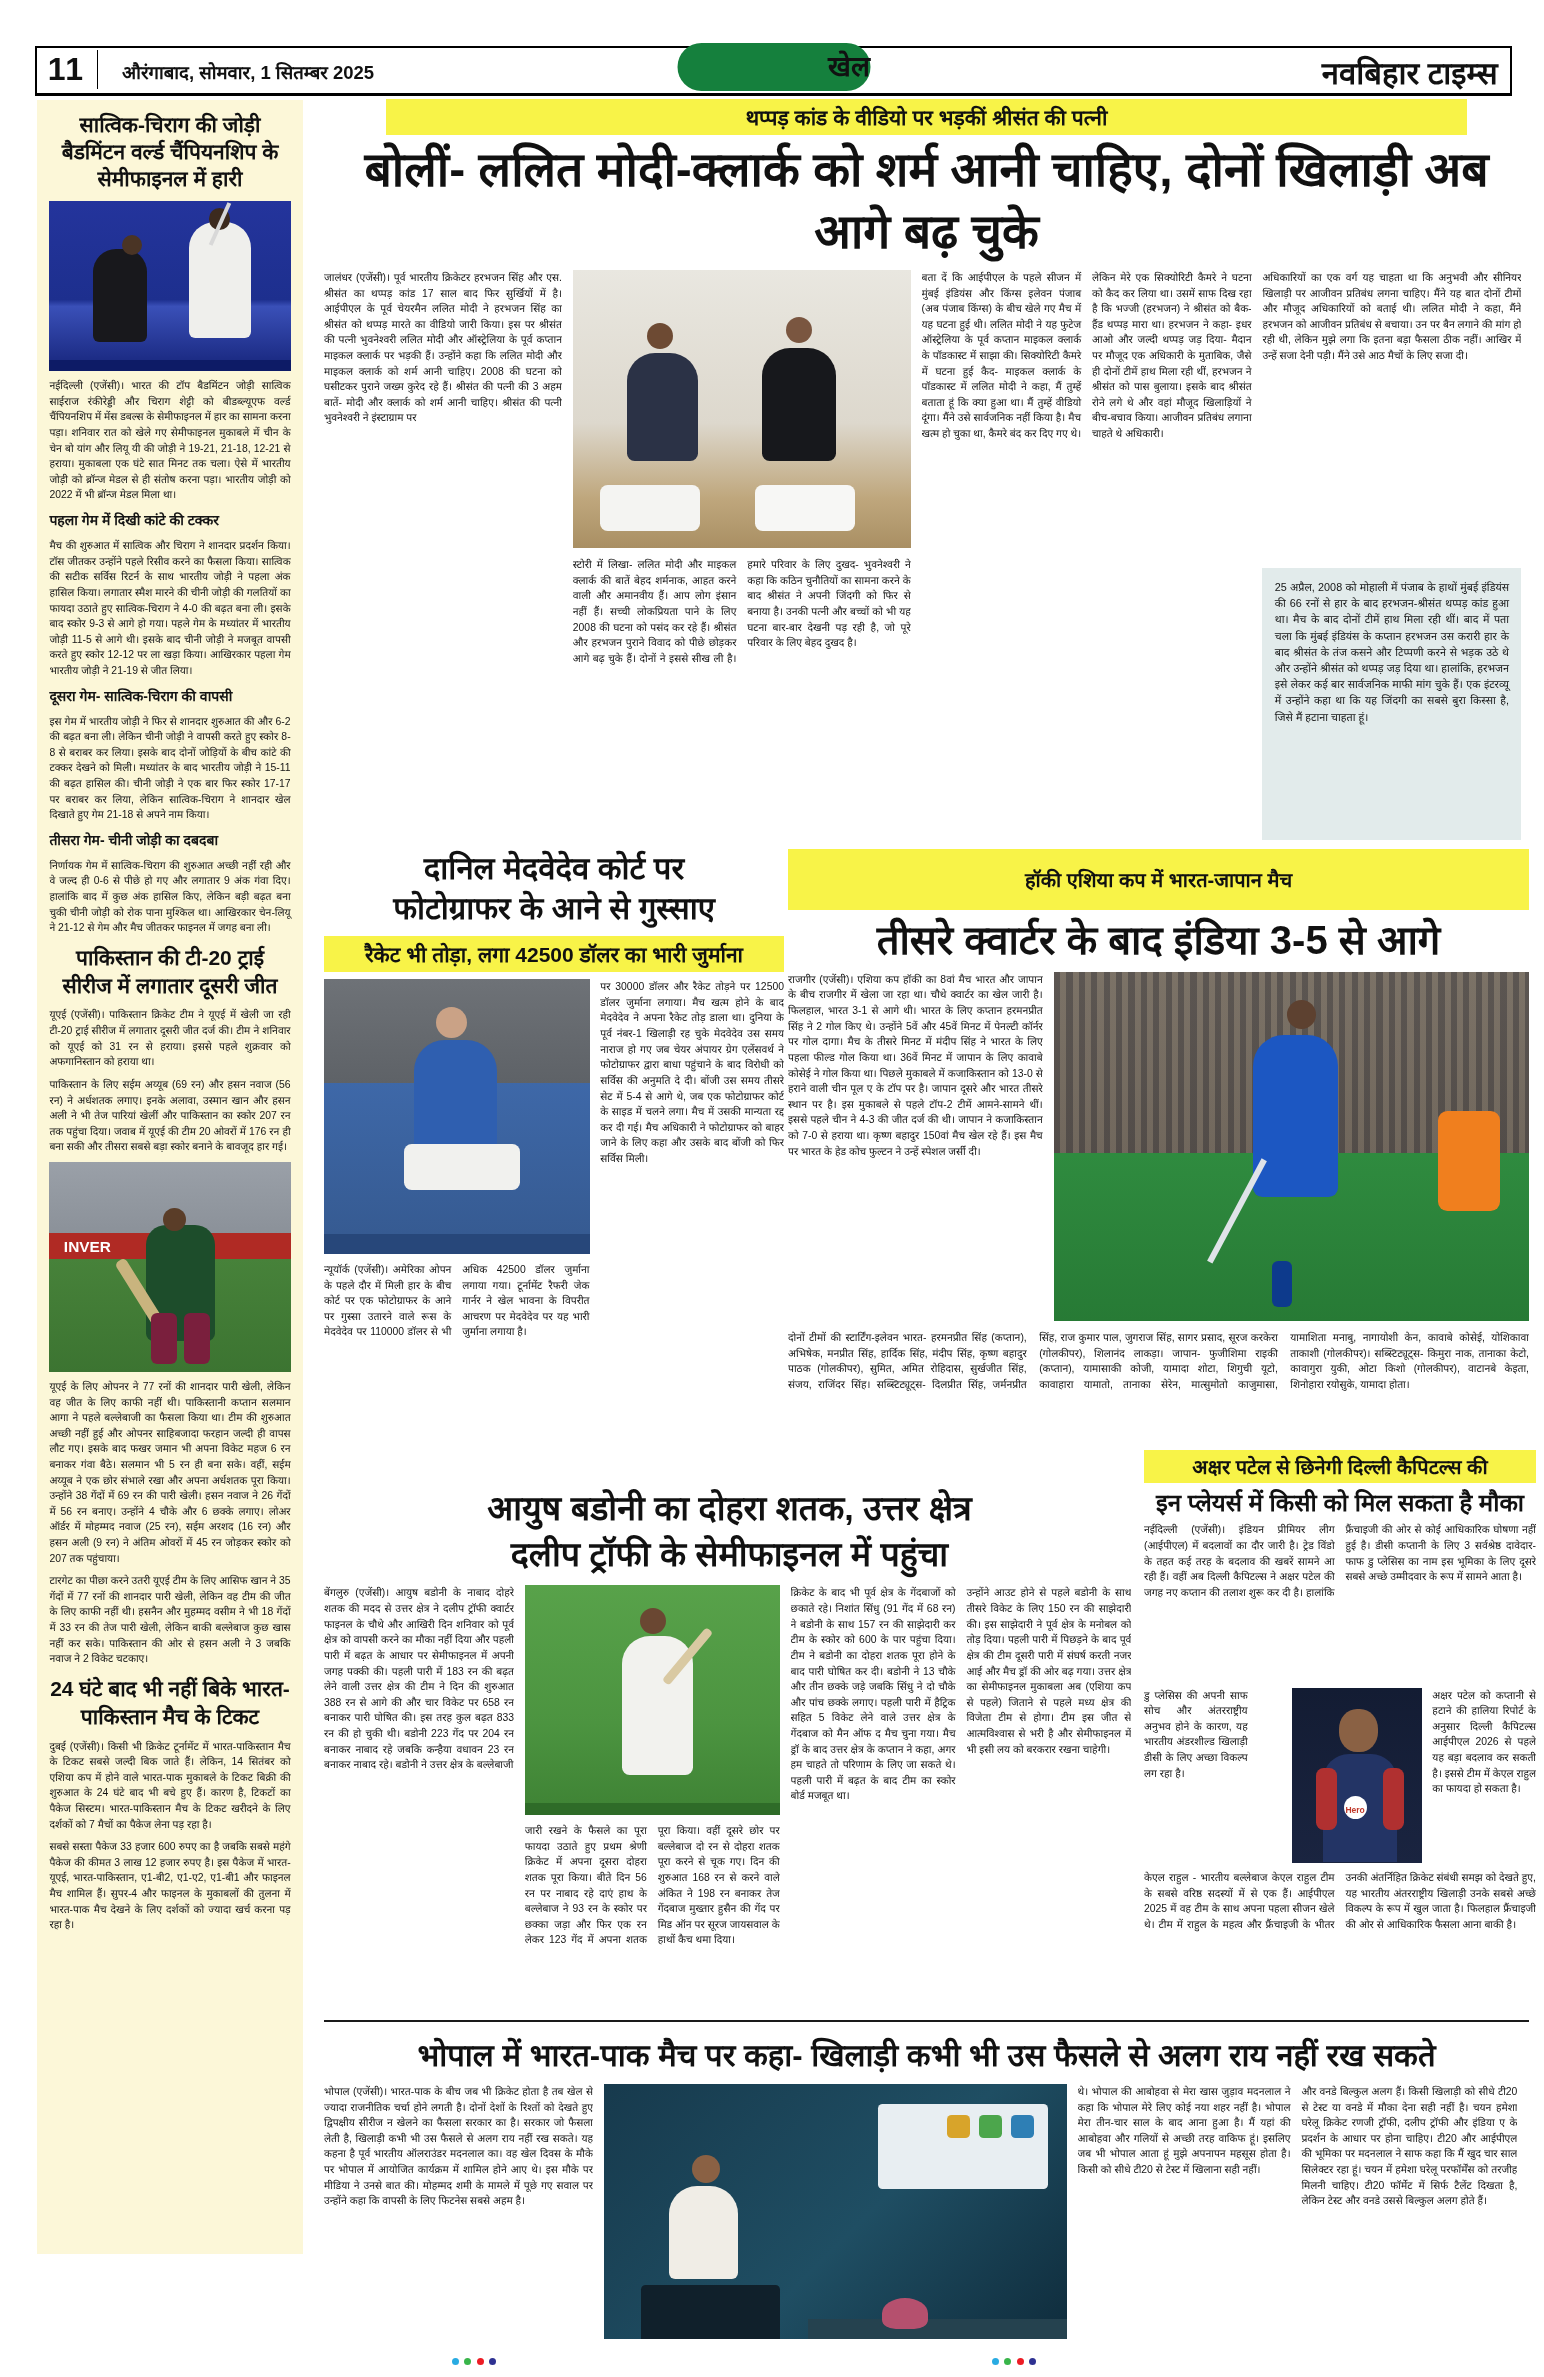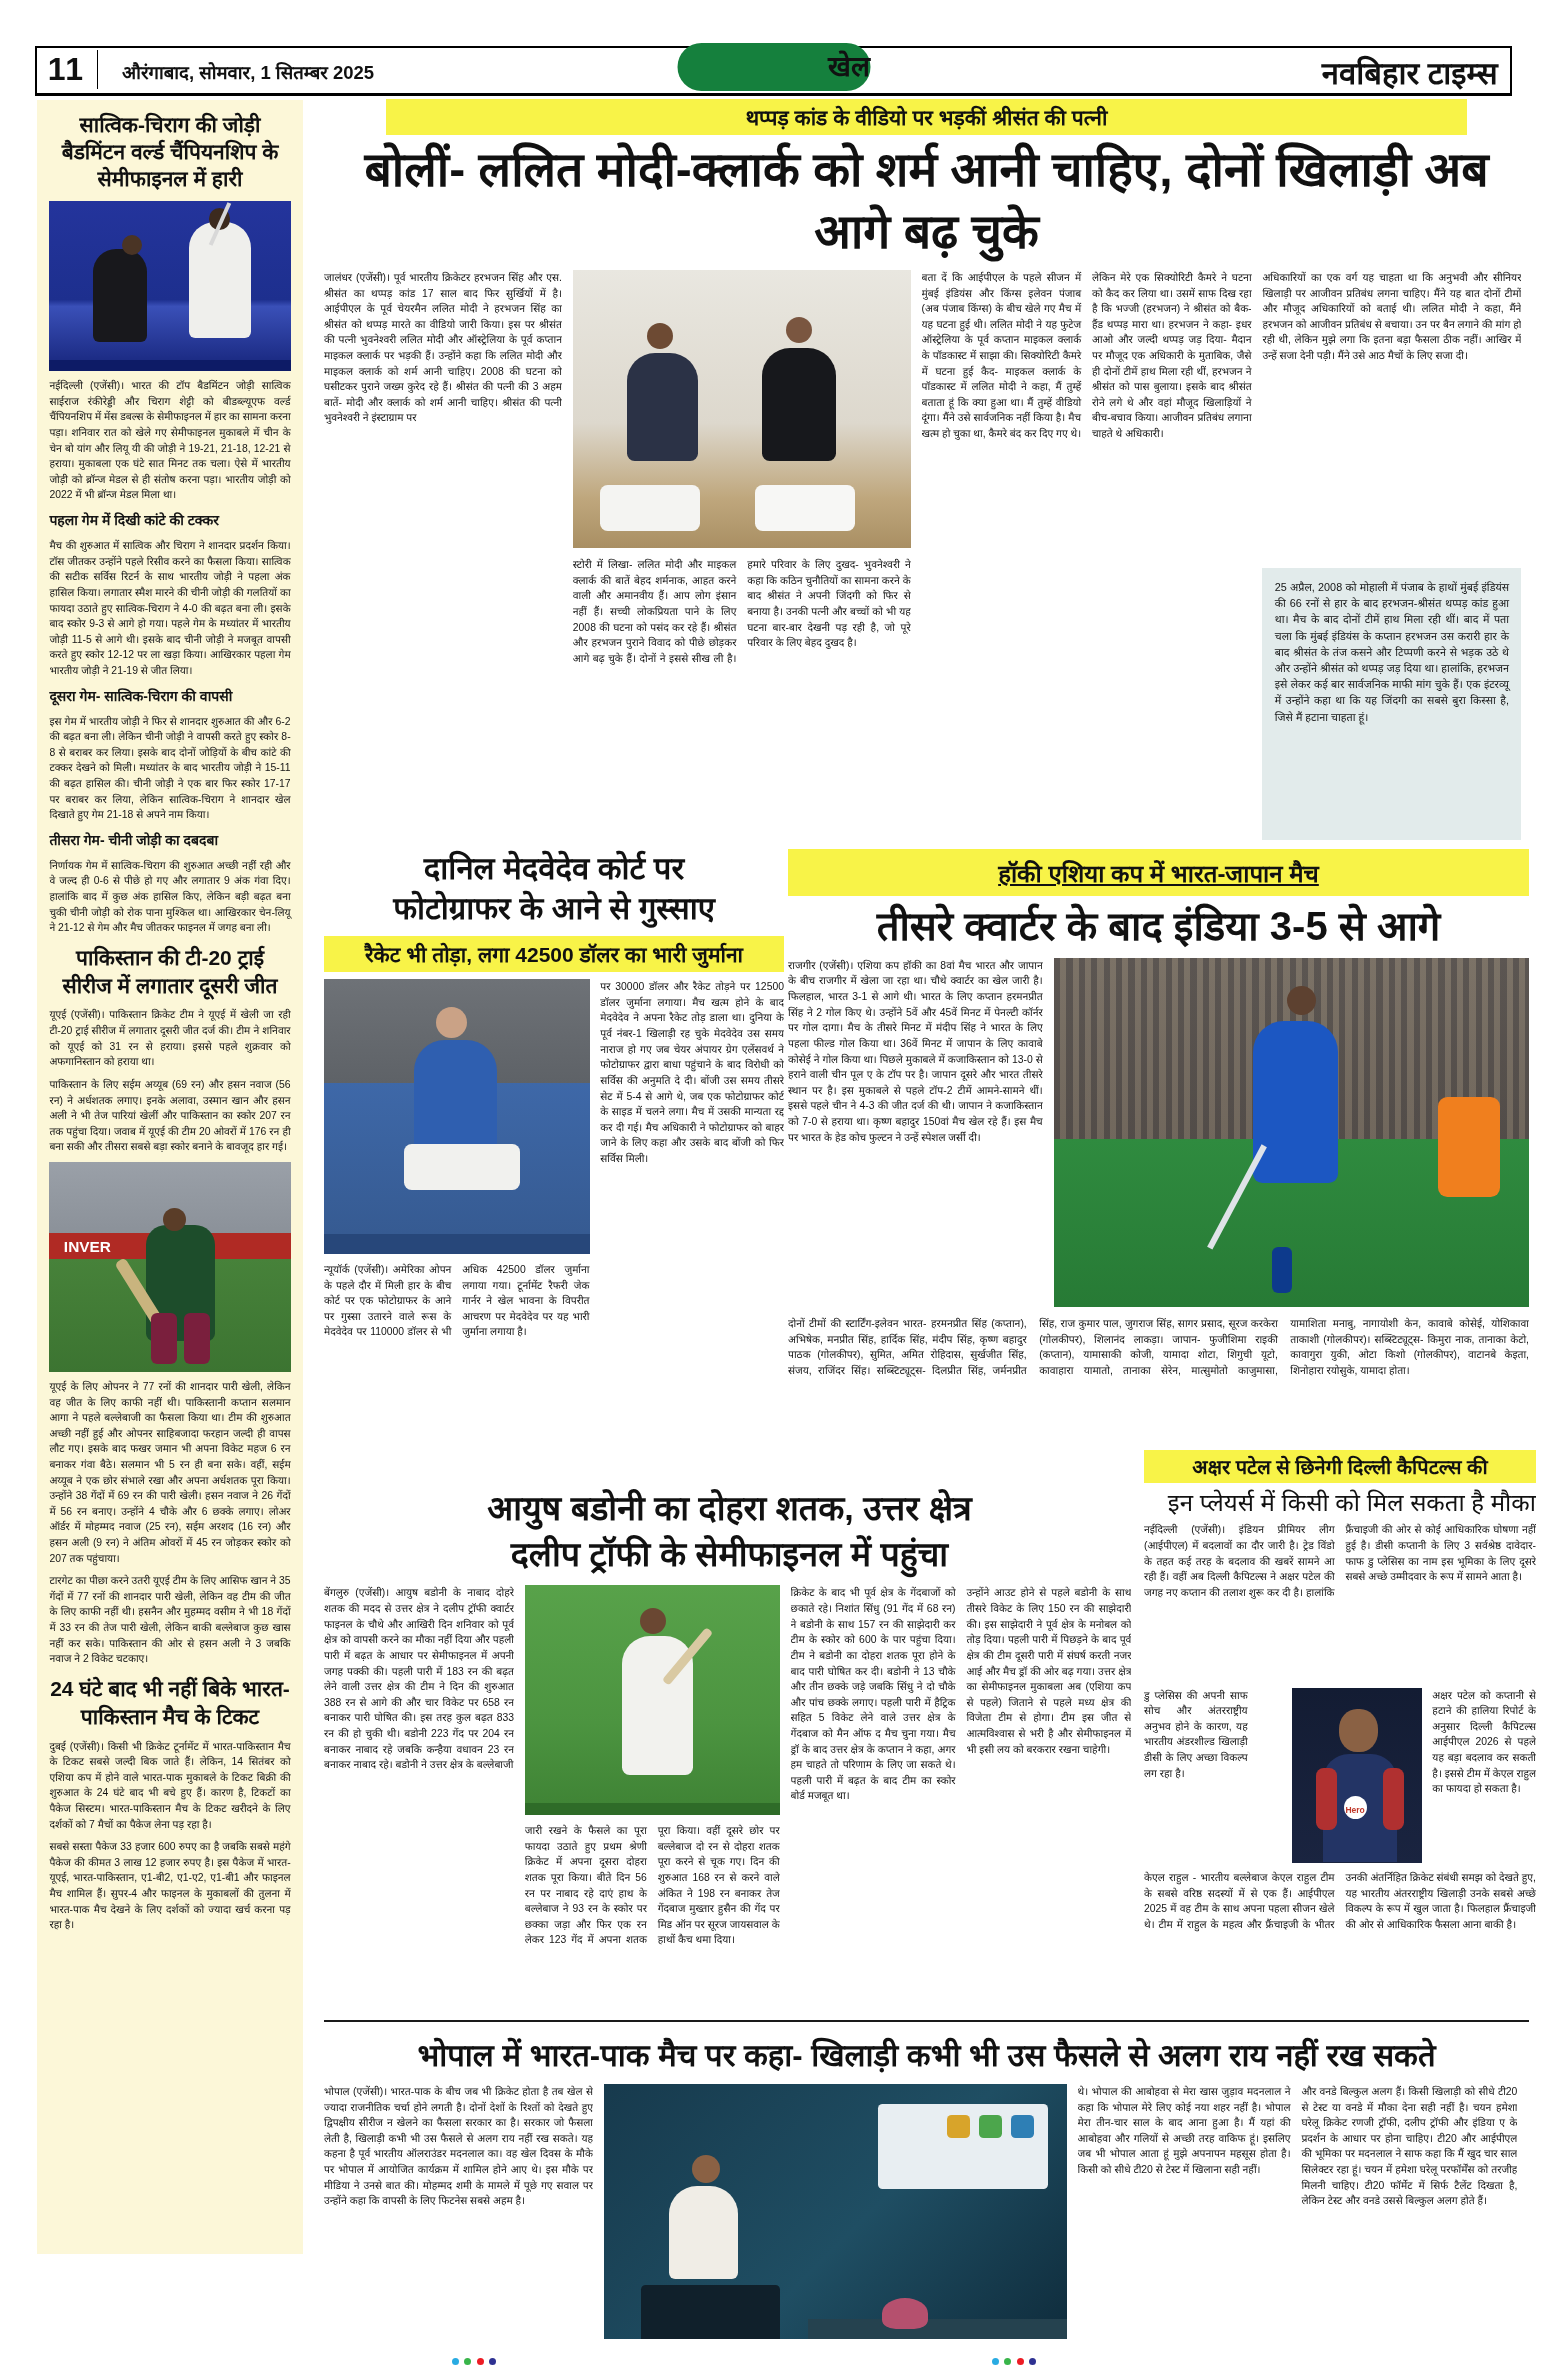--- a/index.html
+++ b/index.html
@@ -133,7 +133,7 @@
   </div>
 
   <div class="abs clip" style="left:788px;top:849px;width:741px;height:629px;">
-    <div class="yellowband" style="font-size:24px;padding:7px 0;text-decoration:underline;">हॉकी एशिया कप में भारत-जापान मैच</div>
+    <div class="yellowband" style="font-size:20px;padding:17px 0;">हॉकी एशिया कप में भारत-जापान मैच</div>
     <div class="h-hockey">तीसरे क्वार्टर के बाद इंडिया 3-5 से आगे</div>
     <div class="row">
       <div class="bt clip" style="width:255px;height:349px;">राजगीर (एजेंसी)। एशिया कप हॉकी का 8वां मैच भारत और जापान के बीच राजगीर में खेला जा रहा था। चौथे क्वार्टर का खेल जारी है। फिलहाल, भारत 3-1 से आगे थी। भारत के लिए कप्तान हरमनप्रीत सिंह ने 2 गोल किए थे। उन्होंने 5वें और 45वें मिनट में पेनल्टी कॉर्नर पर गोल दागा। मैच के तीसरे मिनट में मंदीप सिंह ने भारत के लिए पहला फील्ड गोल किया था। 36वें मिनट में जापान के लिए कावाबे कोसेई ने गोल किया था। पिछले मुकाबले में कजाकिस्तान को 13-0 से हराने वाली चीन पूल ए के टॉप पर है। जापान दूसरे और भारत तीसरे स्थान पर है। इस मुकाबले से पहले टॉप-2 टीमें आमने-सामने थीं। इससे पहले चीन ने 4-3 की जीत दर्ज की थी। जापान ने कजाकिस्तान को 7-0 से हराया था। कृष्ण बहादुर 150वां मैच खेल रहे हैं। इस मैच पर भारत के हेड कोच फुल्टन ने उन्हें स्पेशल जर्सी दी।</div>

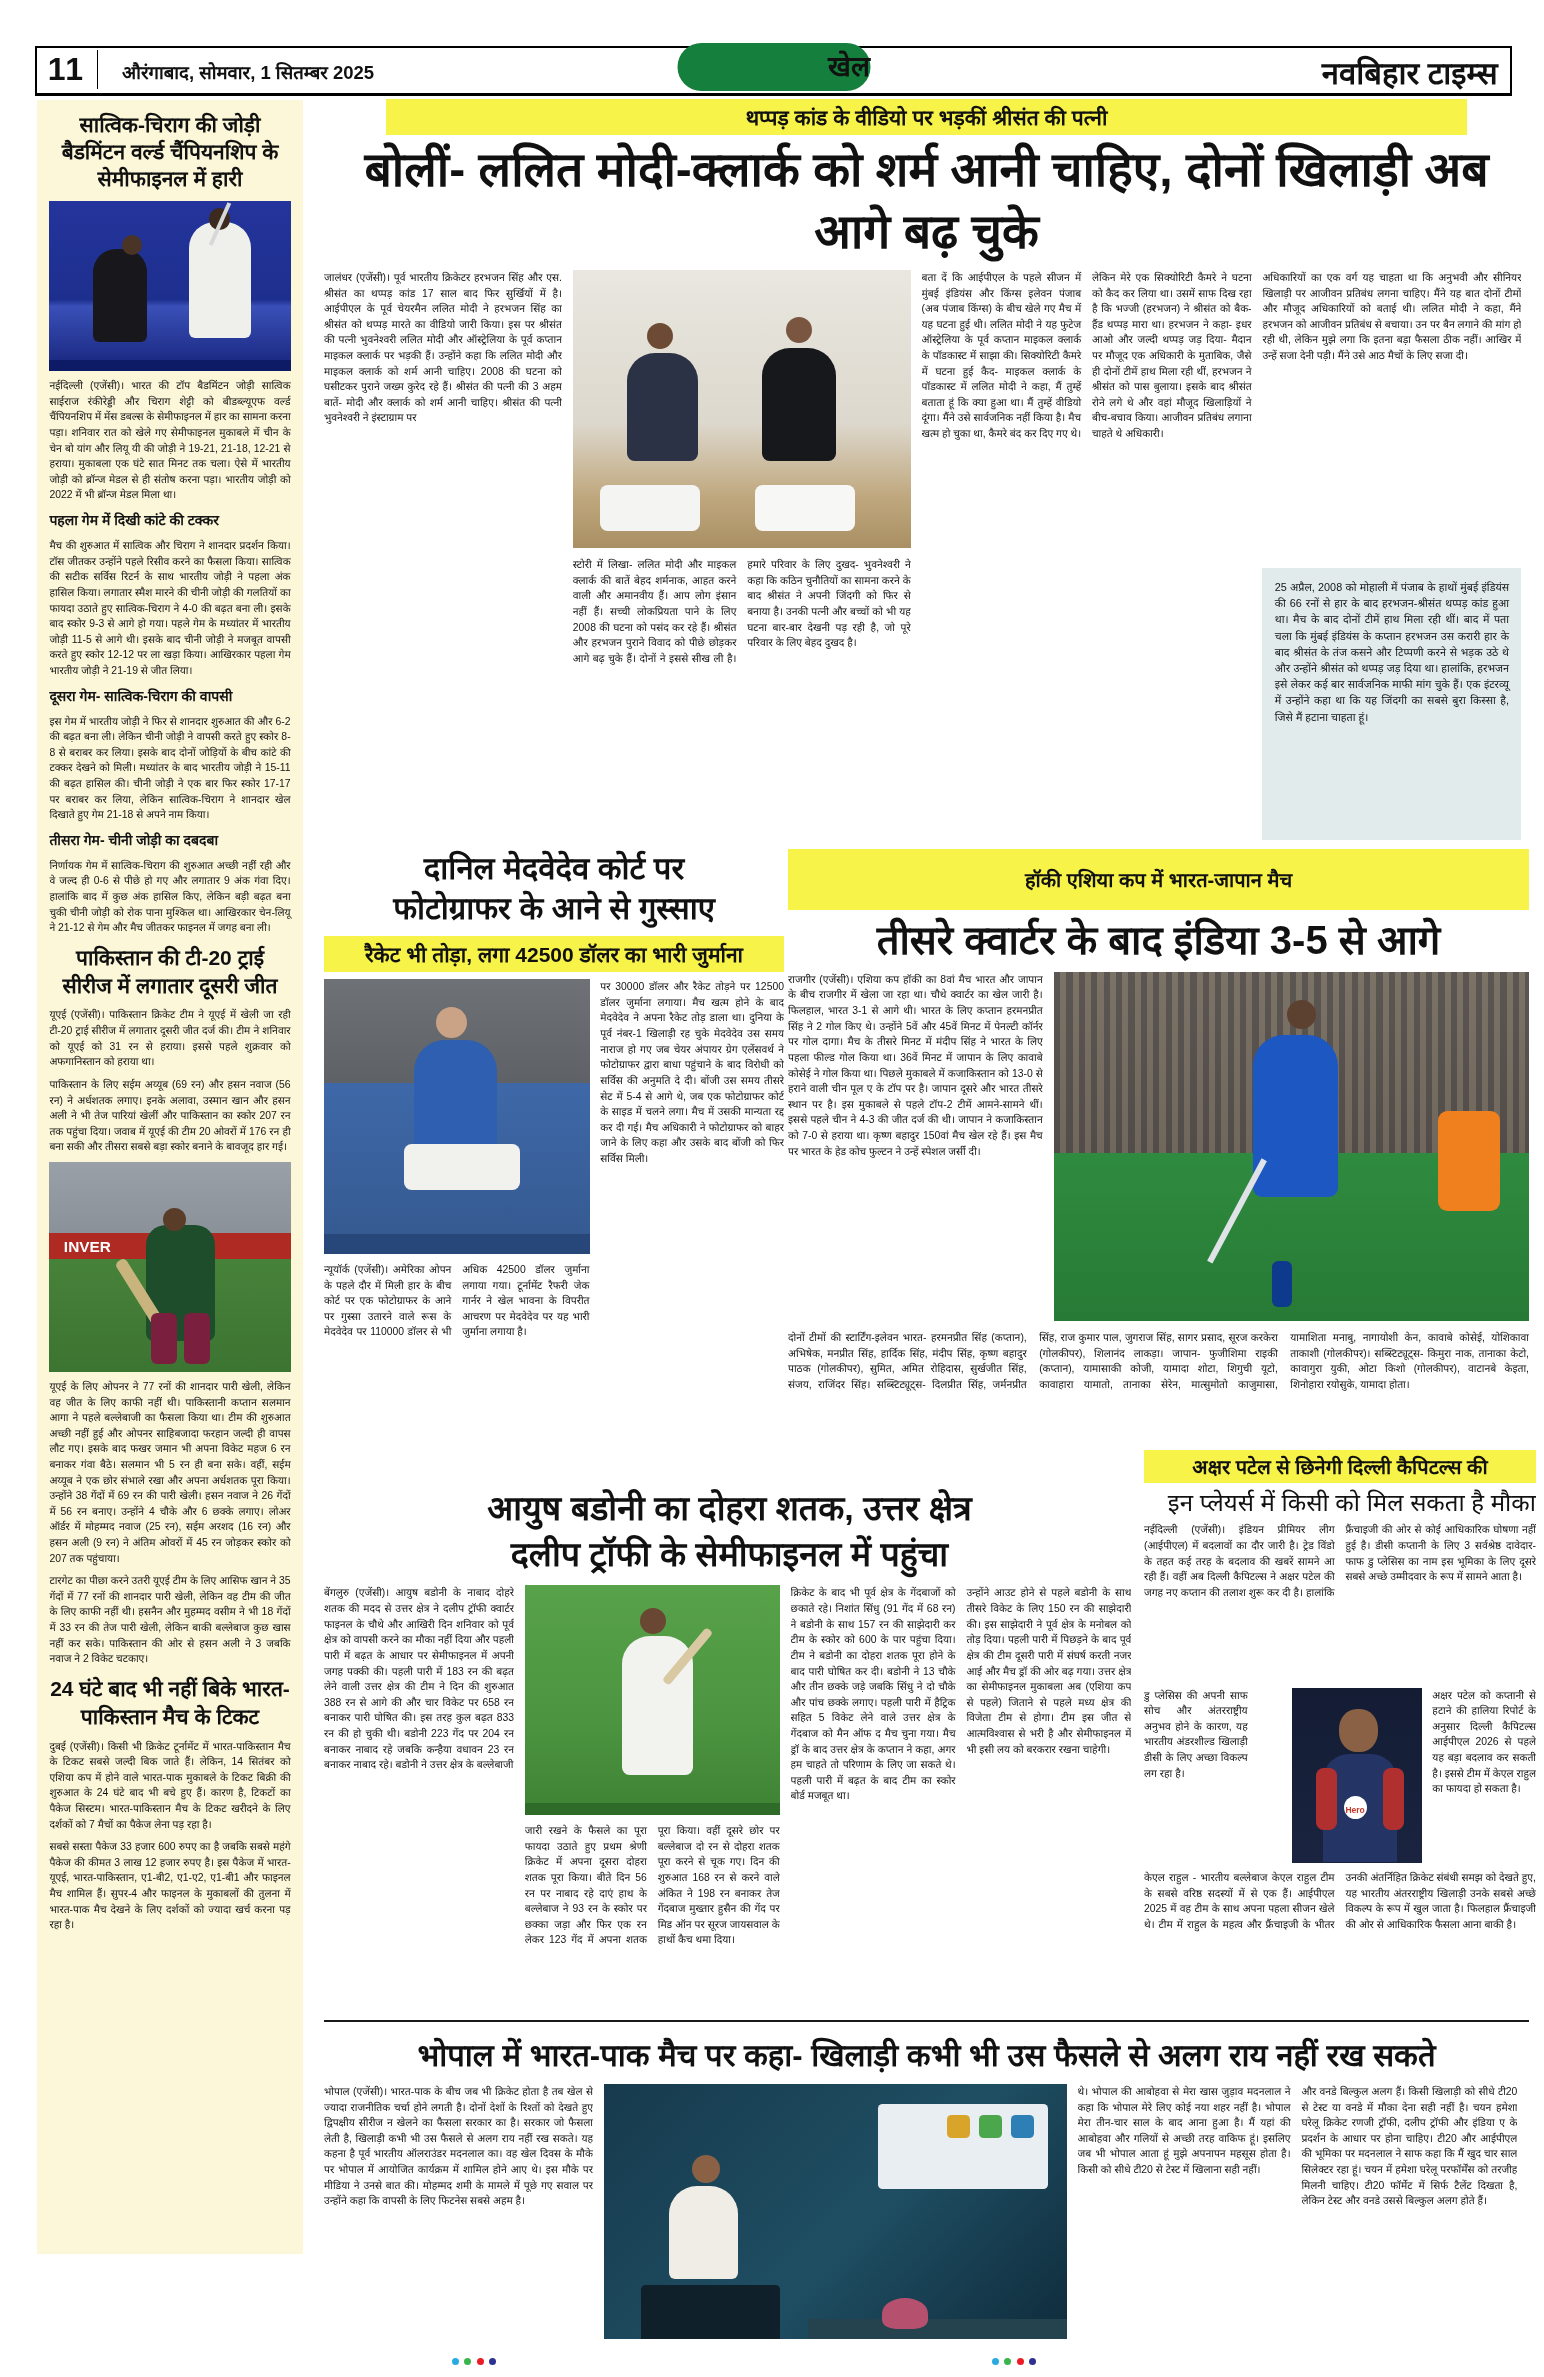--- a/index.html
+++ b/index.html
@@ -28,7 +28,7 @@
   .h-med{font-size:31px;font-weight:800;text-align:center;line-height:1.3;margin:0 0 6.2px 0;}
   .h-hockey{font-size:40px;font-weight:800;text-align:center;line-height:1.2;margin:6.2px 0 7.7px 0;}
   .h-badoni{font-size:34px;font-weight:800;text-align:center;line-height:1.35;margin:0 0 7.7px 0;}
-  .h-akshar{font-size:24px;font-weight:400;text-align:right;line-height:1.25;margin:4.6px 0;}
+  .h-akshar{font-size:24px;font-weight:700;text-align:center;line-height:1.25;margin:4.6px 0;}
   .h-bhopal{font-size:31px;font-weight:800;text-align:center;margin:7.7px 0 9.3px 0;}
   .row{display:flex;gap:10.8px;}
   

